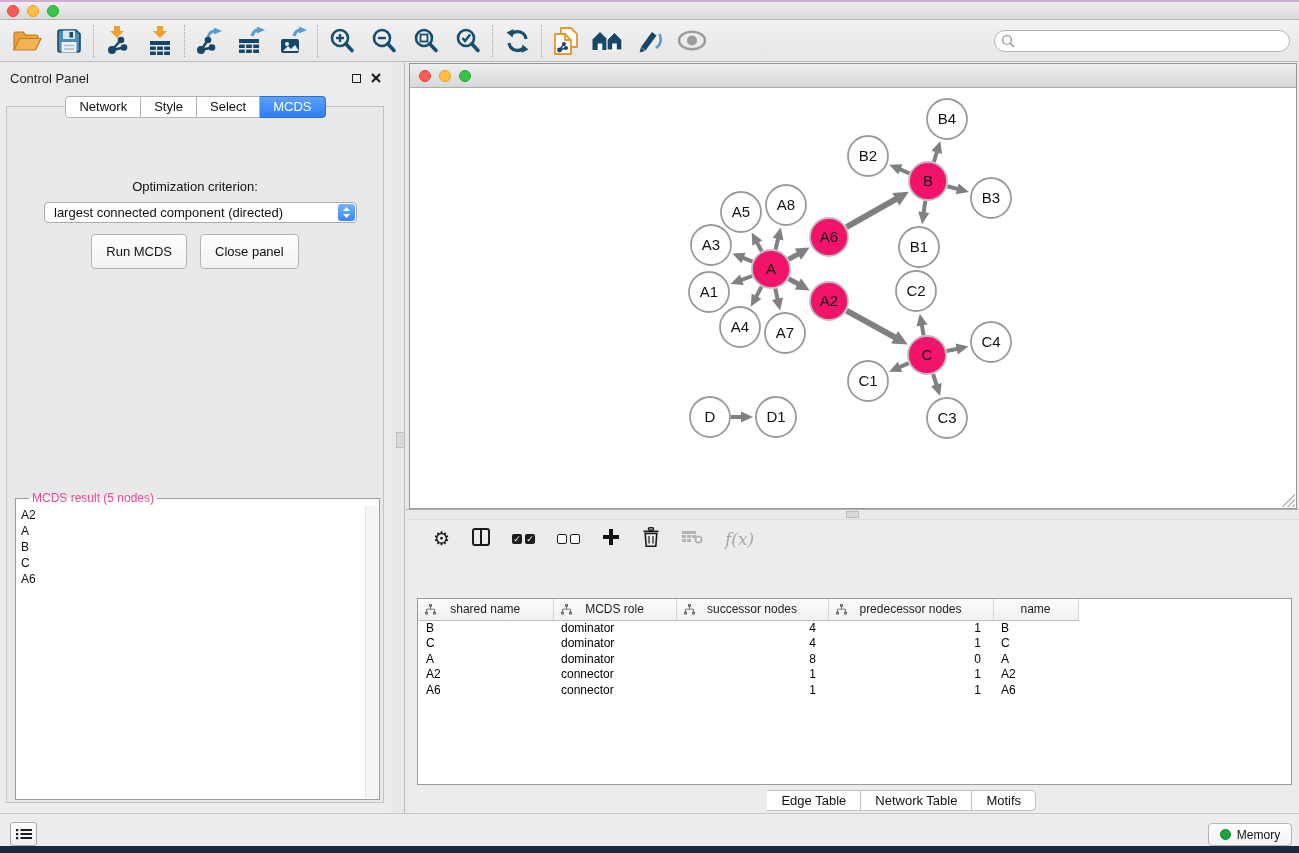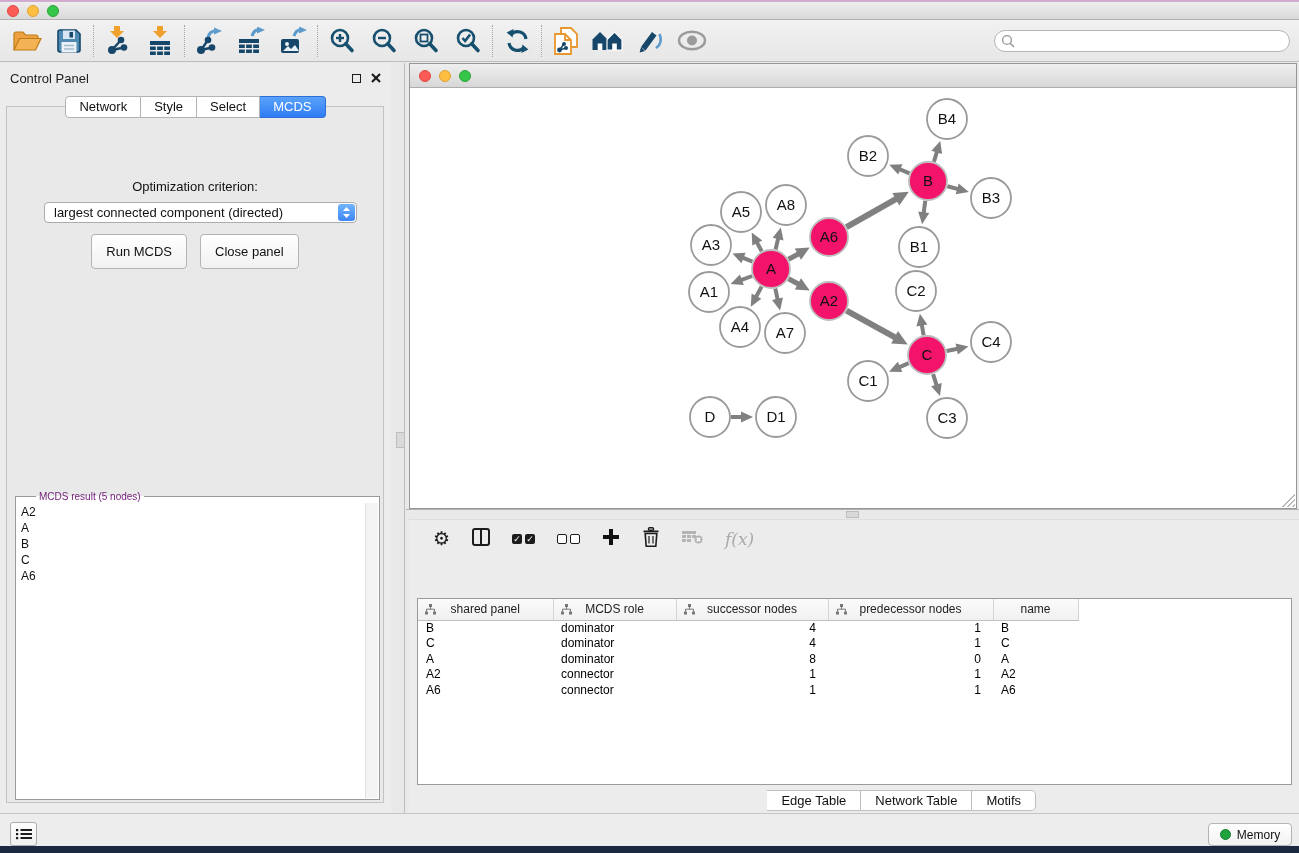--- a/index.html
+++ b/index.html
@@ -53,7 +53,7 @@
     font-size:13px; color:#111; padding:2px 14px 3px; height:35px; font-family:"Liberation Sans",sans-serif; }
   .result-fieldset { position:absolute; left:8px; right:3px; top:384px; bottom:2px;
     border:1px solid #9a9a9a; background:#fff; }
-  .result-fieldset legend { font-size:10px; color:#701a75; margin-left:20px; padding:0 3px; }
+  .result-fieldset legend { font-size:12px; color:#ec4899; margin-left:13px; padding:0 3px; }
   .result-list { position:absolute; top:2px; left:5px; right:16px; bottom:2px; overflow:hidden;
     font-size:12px; color:#111; }
   .result-item { line-height:16px; }

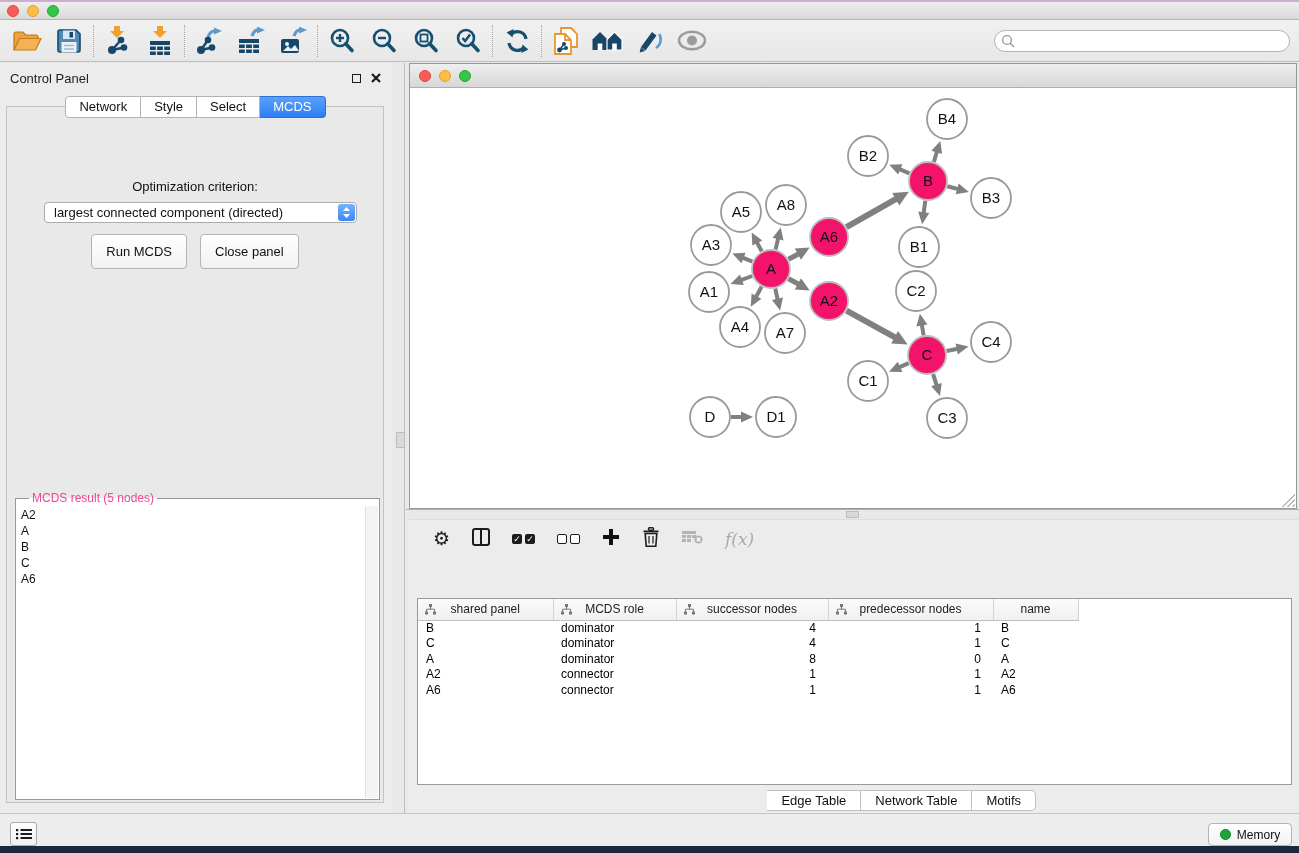--- a/index.html
+++ b/index.html
@@ -509,7 +509,7 @@
                 <rect x="8" y="7.5" width="3" height="3" fill="#777"></rect>
               <path d="M5.5 3 V5.2 M1.5 7.5 V5.2 H9.5 V7.5" stroke="#777" stroke-width="1" fill="none"></path>
             </svg>
-            <span>shared panel</span>
+            <span>shared name</span>
           </th>
           <th>
             <svg class="th-icon" width="11" height="11" viewBox="0 0 11 11">

